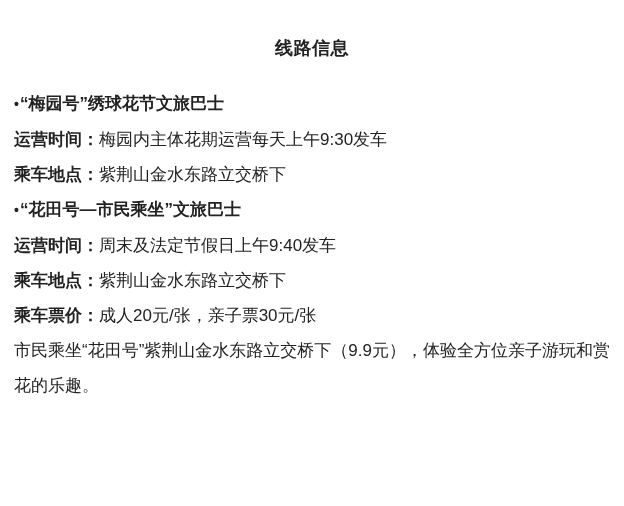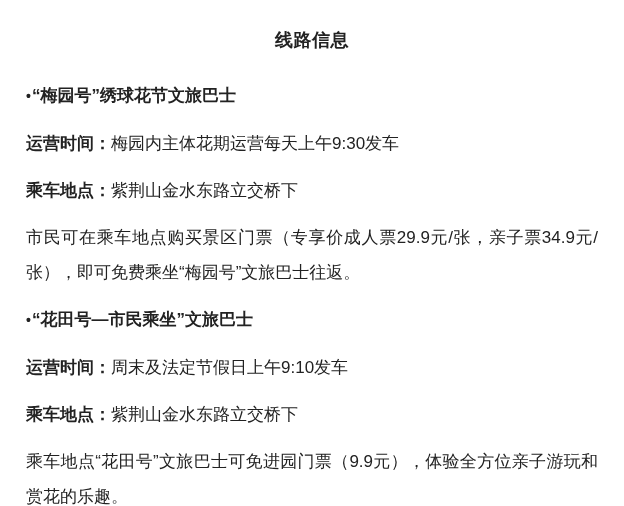--- a/index.html
+++ b/index.html
@@ -18,7 +18,7 @@
     box-sizing: border-box;
     width: 624px;
     height: 480px;
-    padding: 23px 14px 15px 14px;
+    padding: 31px 14px 15px 14px;
   }
   .doc-title {
     margin: 0 0 20px 0;

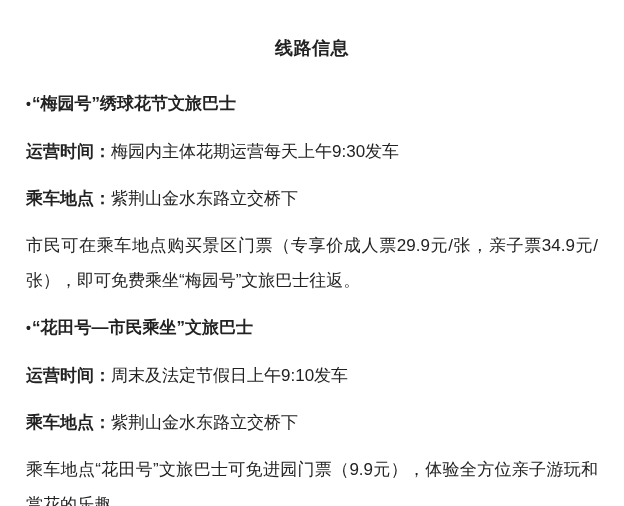--- a/index.html
+++ b/index.html
@@ -29,7 +29,7 @@
     letter-spacing: 0.5px;
   }
   p.line {
-    margin: 12px;
+    margin: 0;
     font-size: 17px;
     line-height: 35px;
     text-align: justify;

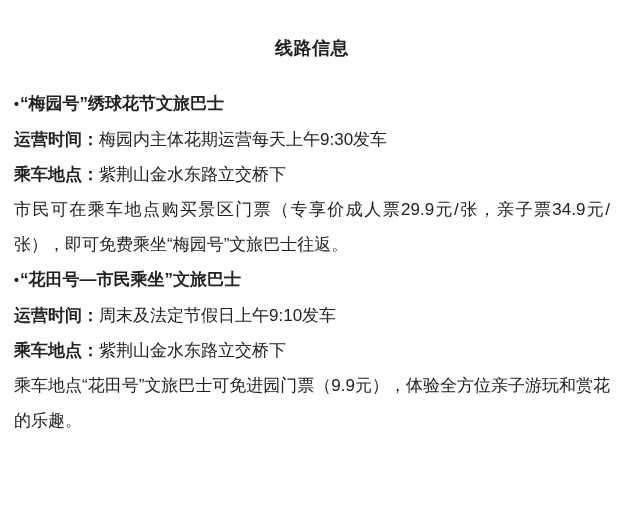--- a/index.html
+++ b/index.html
@@ -61,7 +61,6 @@
     <p class="line"><strong class="field-label">乘车地点：</strong><span>紫荆山金水东路立交桥下</span></p>
 
 
-    <p class="line">市民可在乘车地点购买景区门票（专享价成人票29.9元/张，亲子票34.9元/张），即可免费乘坐“梅园号”文旅巴士往返。</p>
   </div>
 
   <div>

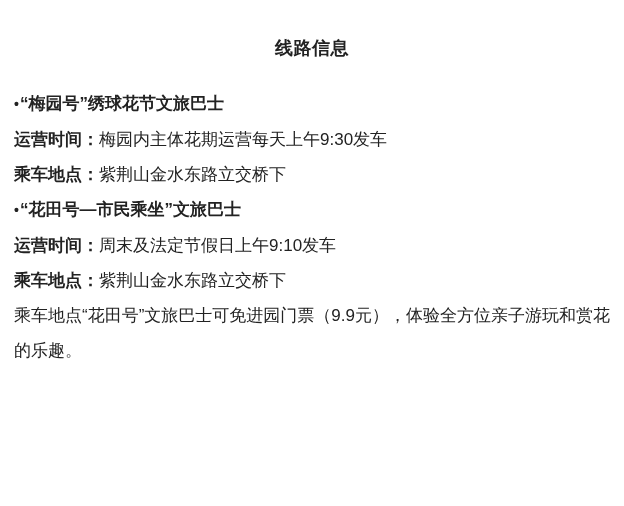--- a/index.html
+++ b/index.html
@@ -66,7 +66,7 @@
   <div>
     <p class="line route-heading"><span class="bullet">•</span><span>“花田号—市民乘坐”文旅巴士</span></p>
 
-    <p class="line"><strong class="field-label">运营时间：</strong><span>周末及法定节假日上午9:10发车</span></p>
+    <p class="line"><strong class="field-label">运营时间：</strong><span>周末及法定节假日上午9:40发车</span></p>
 
     <p class="line"><strong class="field-label">乘车地点：</strong><span>紫荆山金水东路立交桥下</span></p>
 

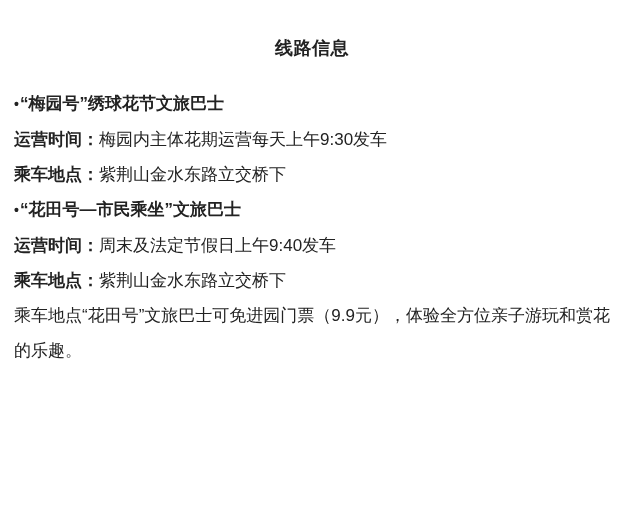--- a/index.html
+++ b/index.html
@@ -70,6 +70,7 @@
 
     <p class="line"><strong class="field-label">乘车地点：</strong><span>紫荆山金水东路立交桥下</span></p>
 
+    <p class="line"><strong class="field-label">乘车票价：</strong><span>成人20元/张，亲子票30元/张</span></p>
 
     <p class="line">乘车地点“花田号”文旅巴士可免进园门票（9.9元），体验全方位亲子游玩和赏花的乐趣。</p>
   </div>

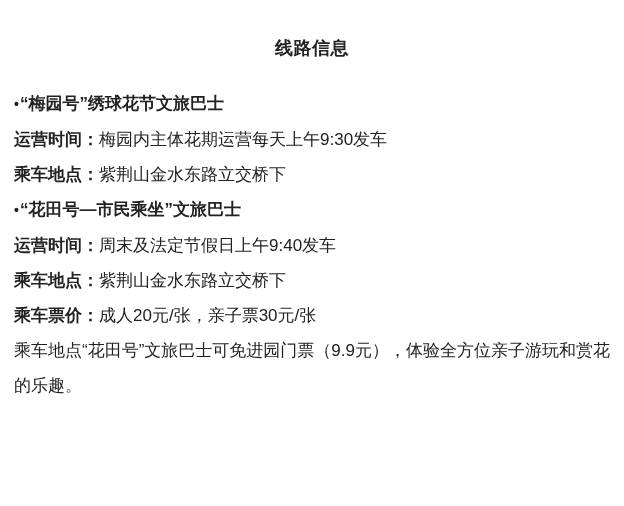--- a/index.html
+++ b/index.html
@@ -72,7 +72,7 @@
 
     <p class="line"><strong class="field-label">乘车票价：</strong><span>成人20元/张，亲子票30元/张</span></p>
 
-    <p class="line">乘车地点“花田号”文旅巴士可免进园门票（9.9元），体验全方位亲子游玩和赏花的乐趣。</p>
+    <p class="line">市民乘坐“花田号”紫荆山金水东路立交桥下（9.9元），体验全方位亲子游玩和赏花的乐趣。</p>
   </div>
 
 </div>

